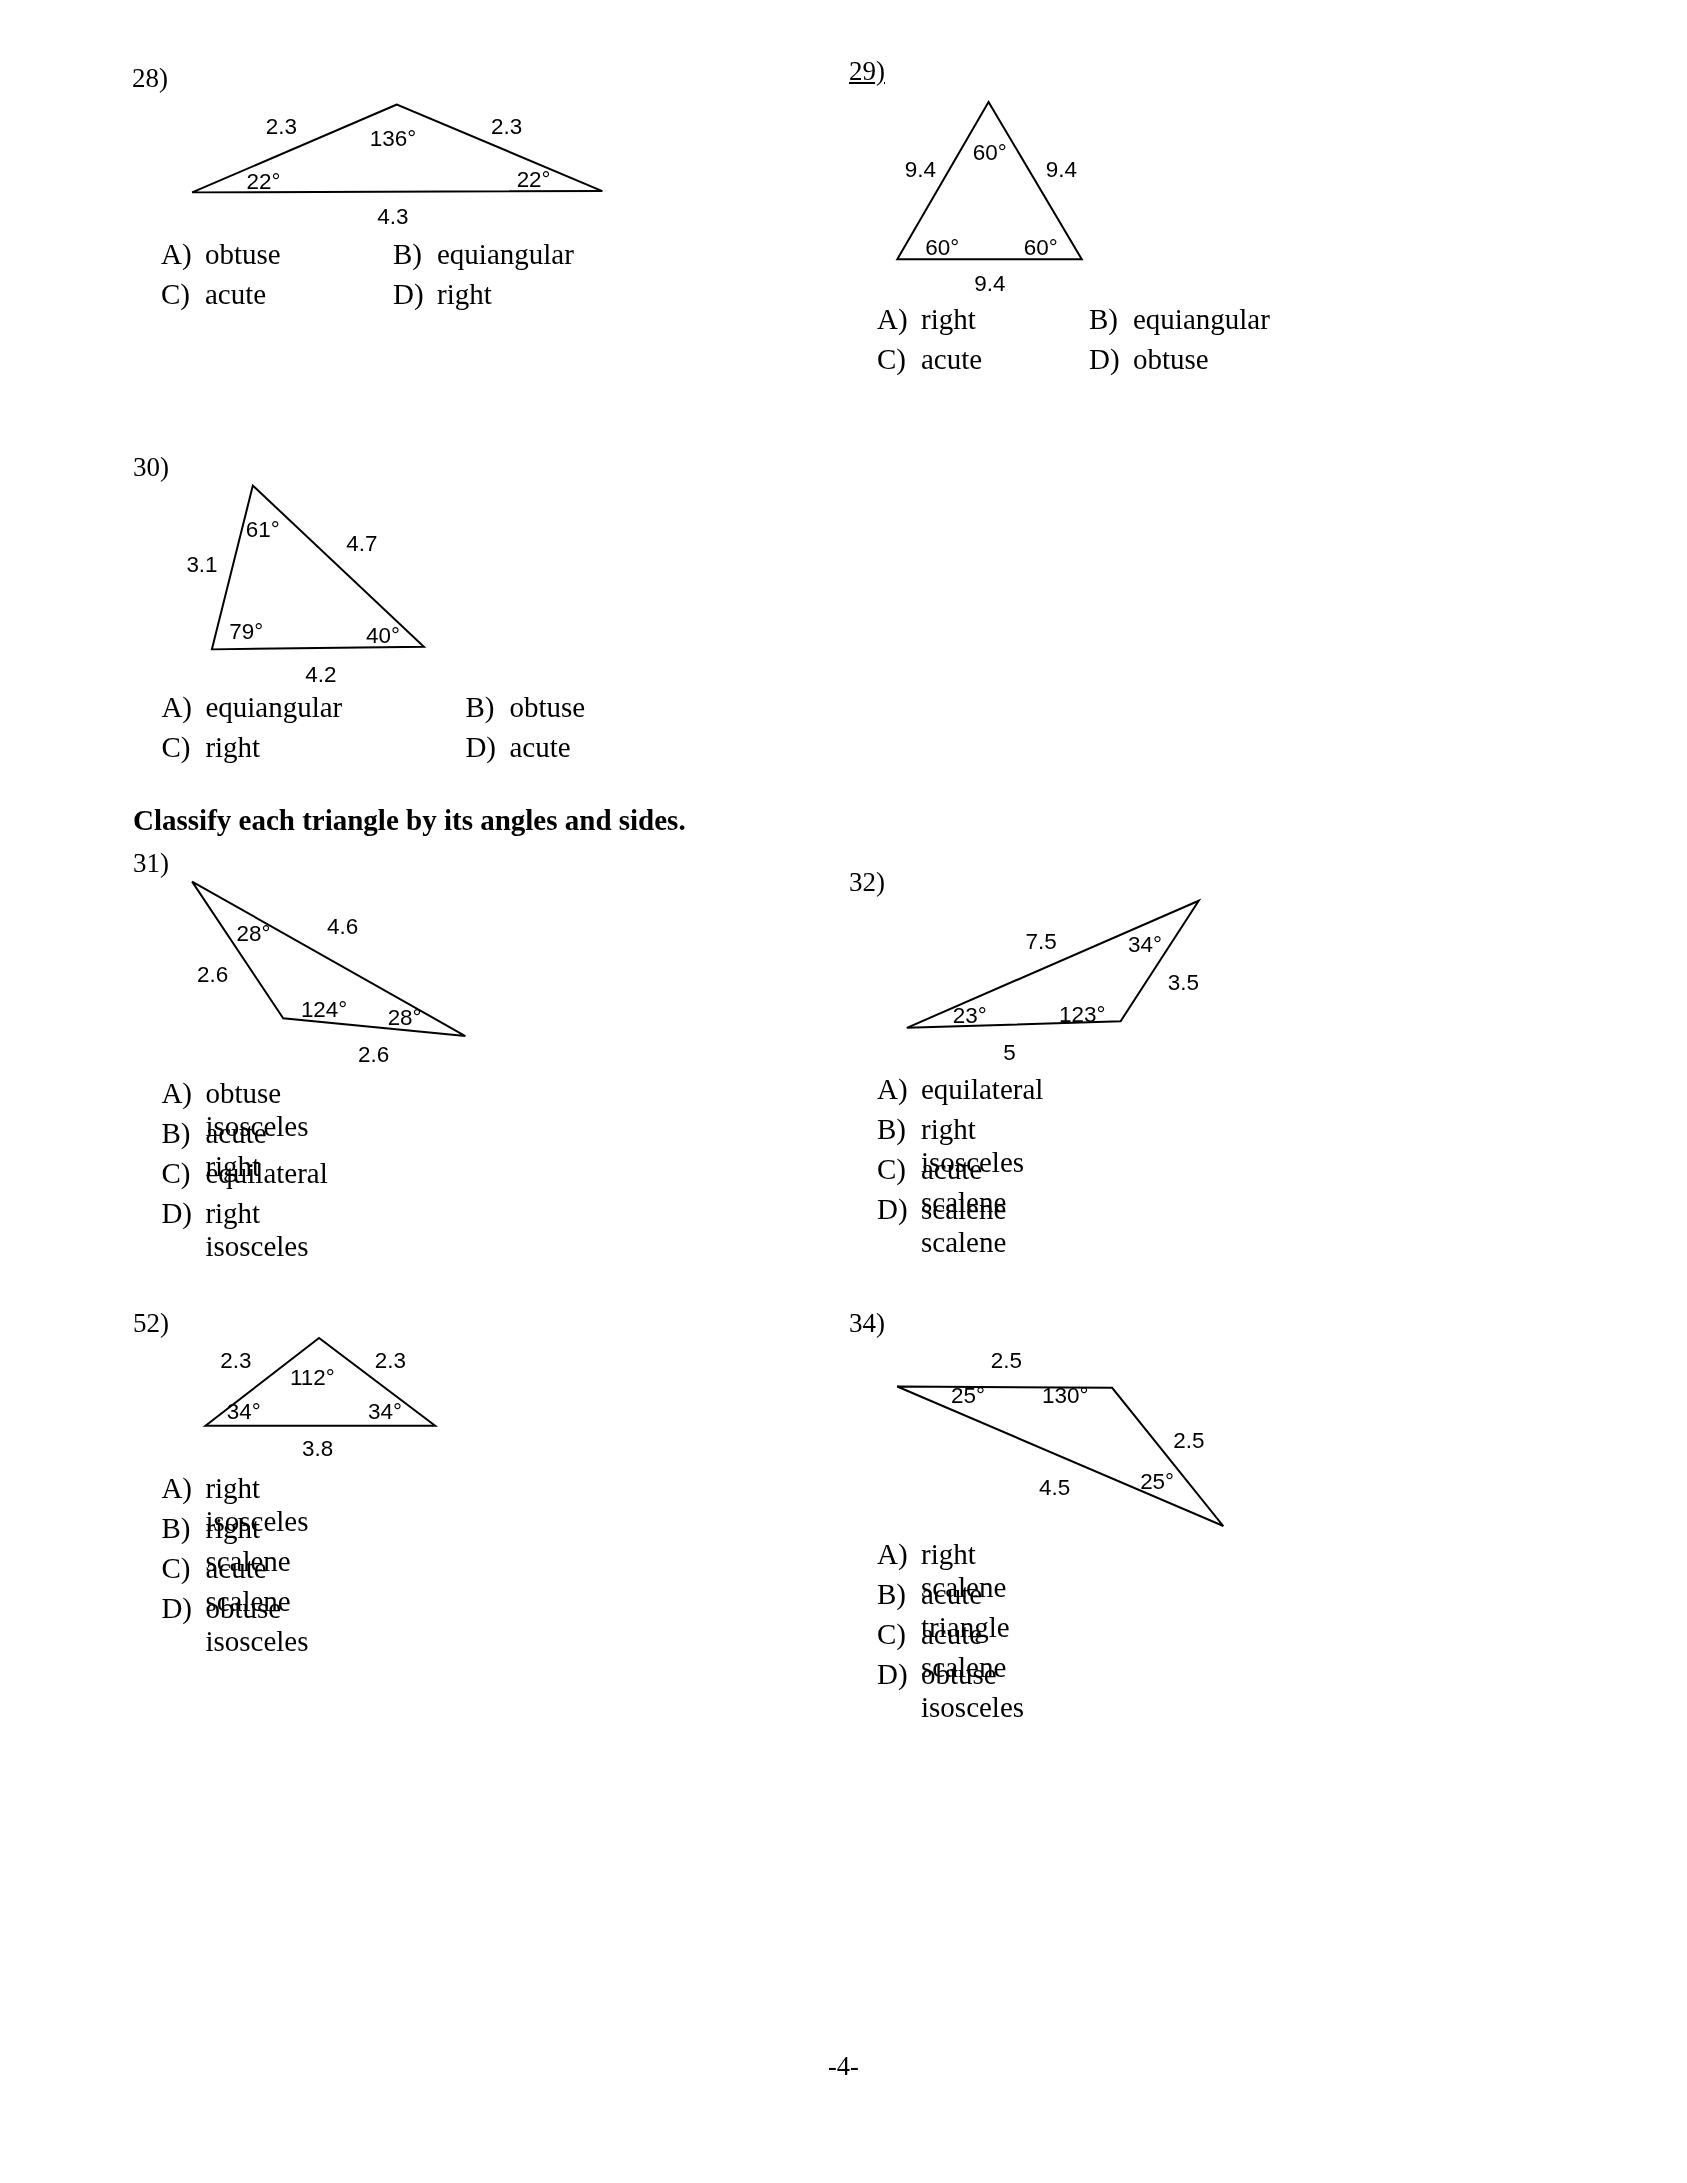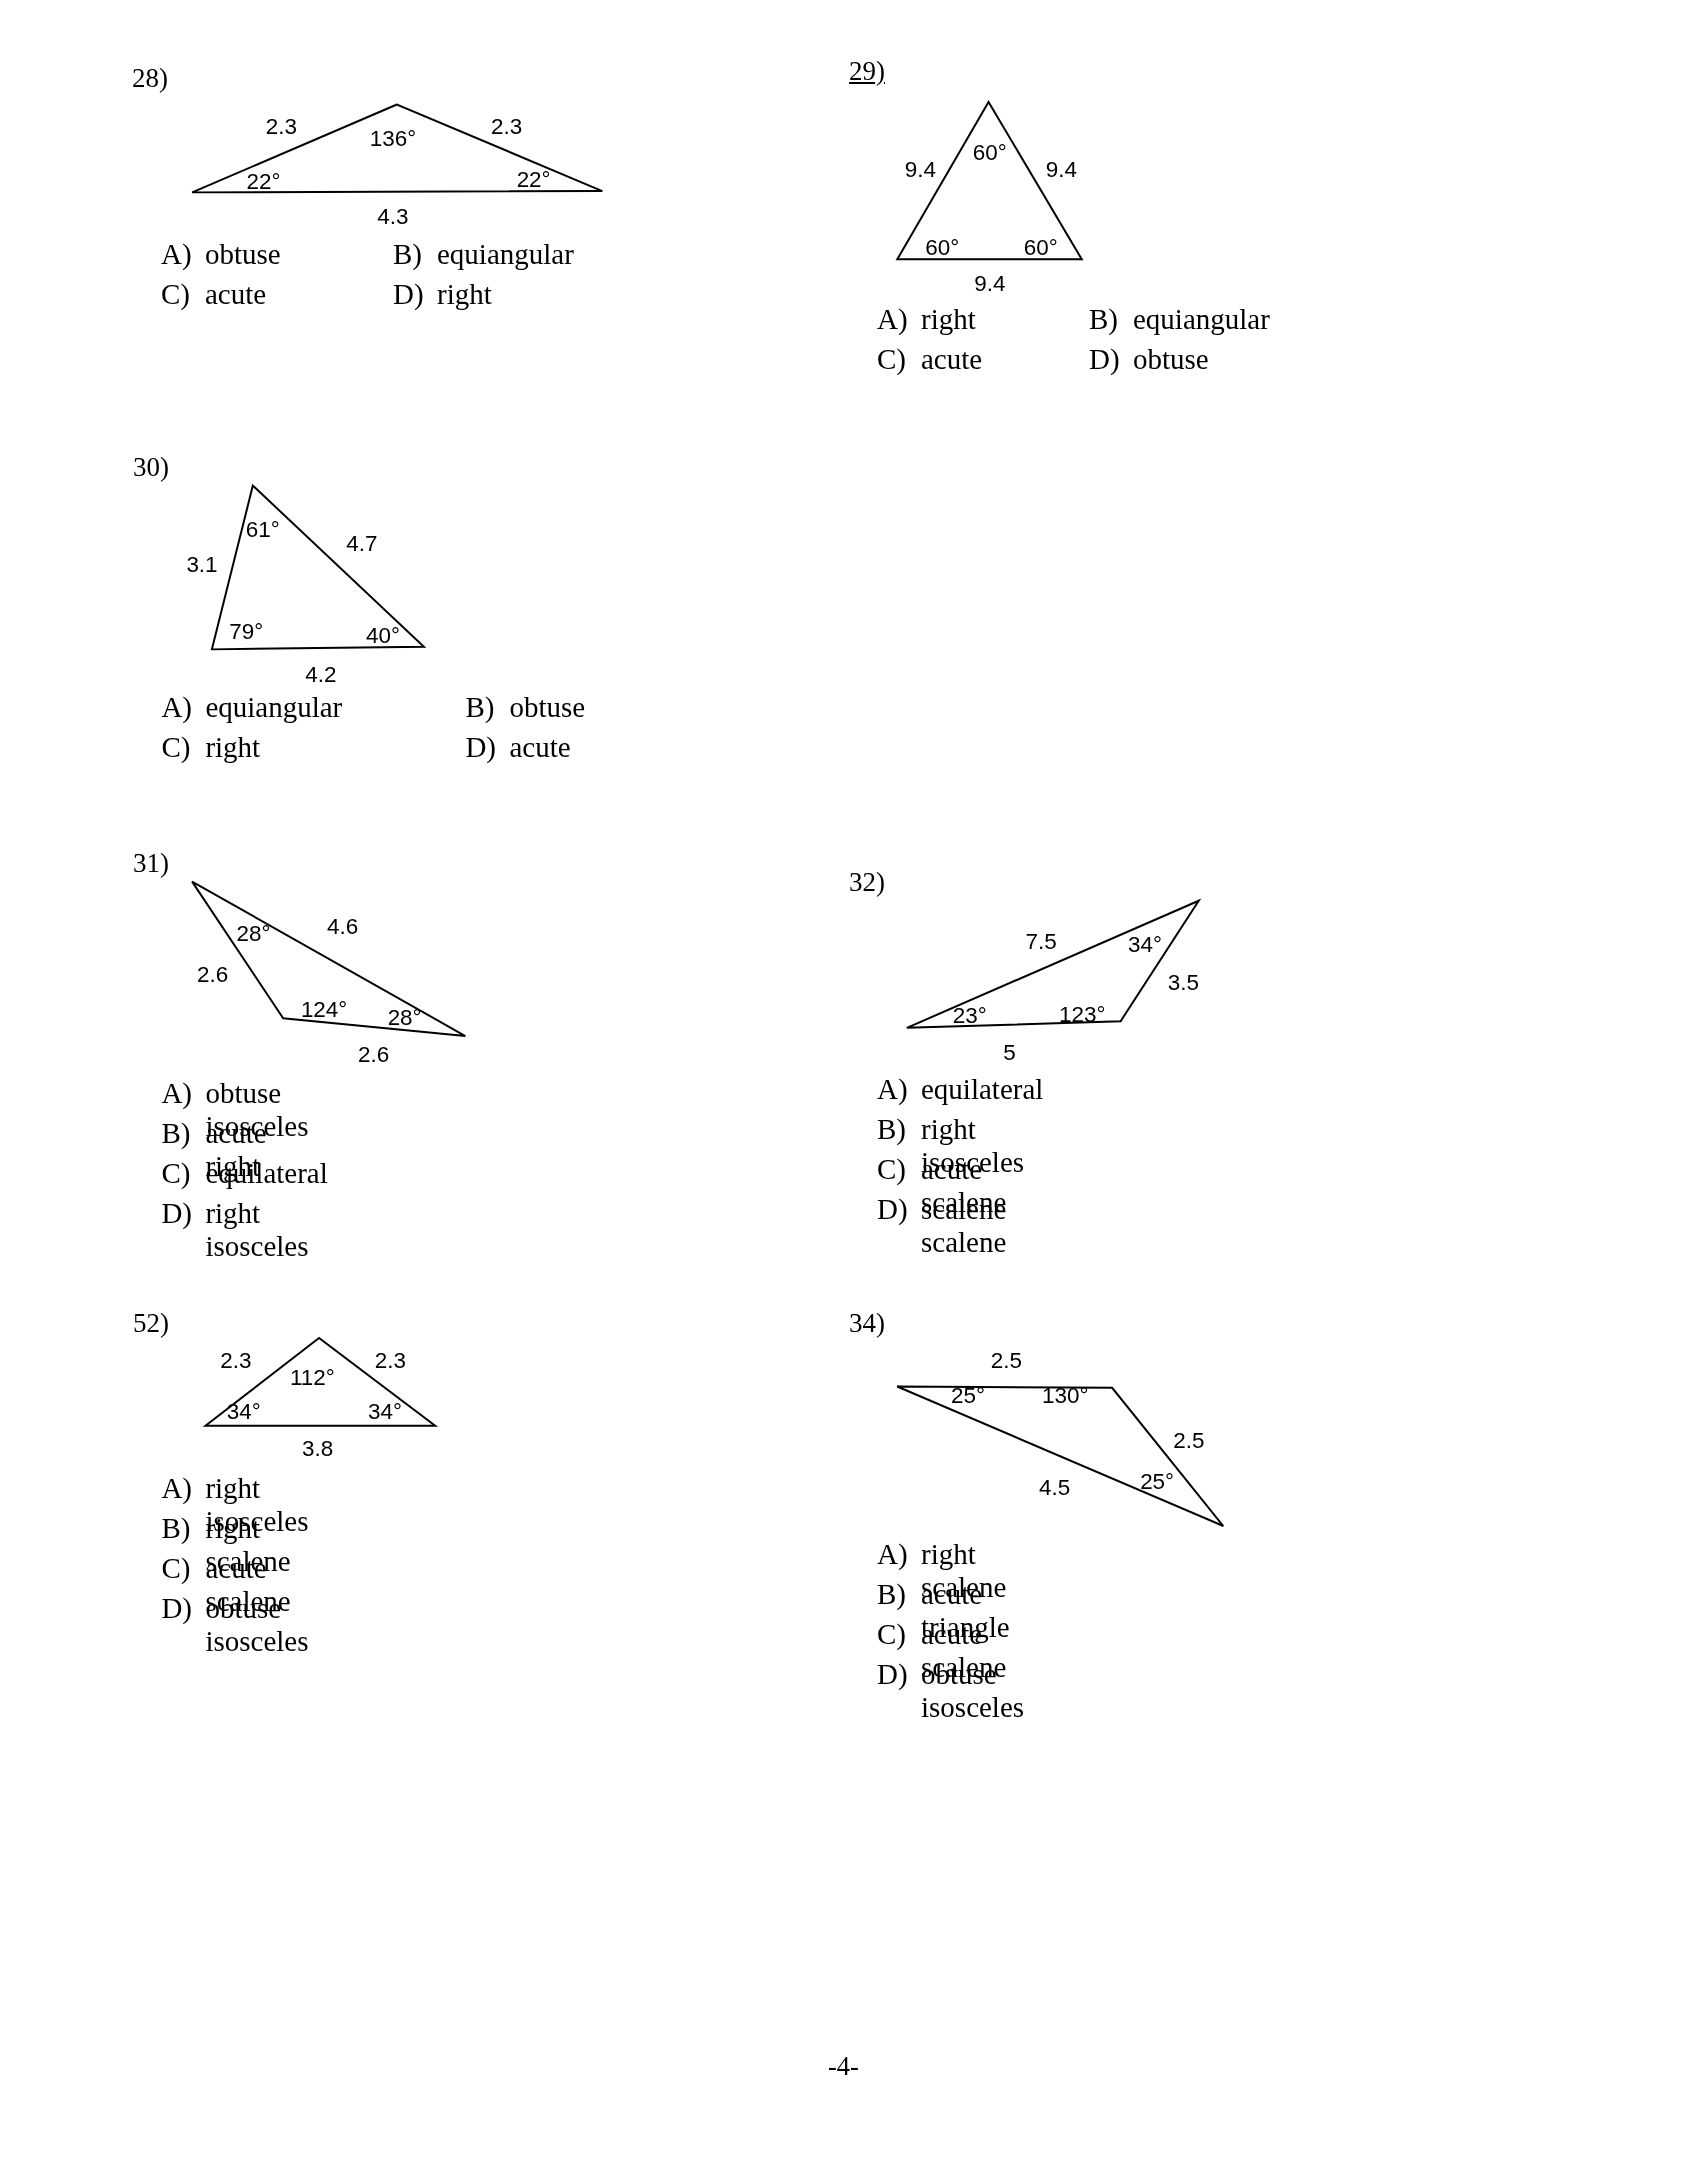--- a/index.html
+++ b/index.html
@@ -125,6 +125,7 @@
     </div>
   </section>
 
+  <div class="section-header abs" style="left:133px; top:804px;">Classify each triangle by its angles and sides.</div>
 
   <section class="problem" style="left:133px; top:848px;">
     <div class="pnum">31)</div>

